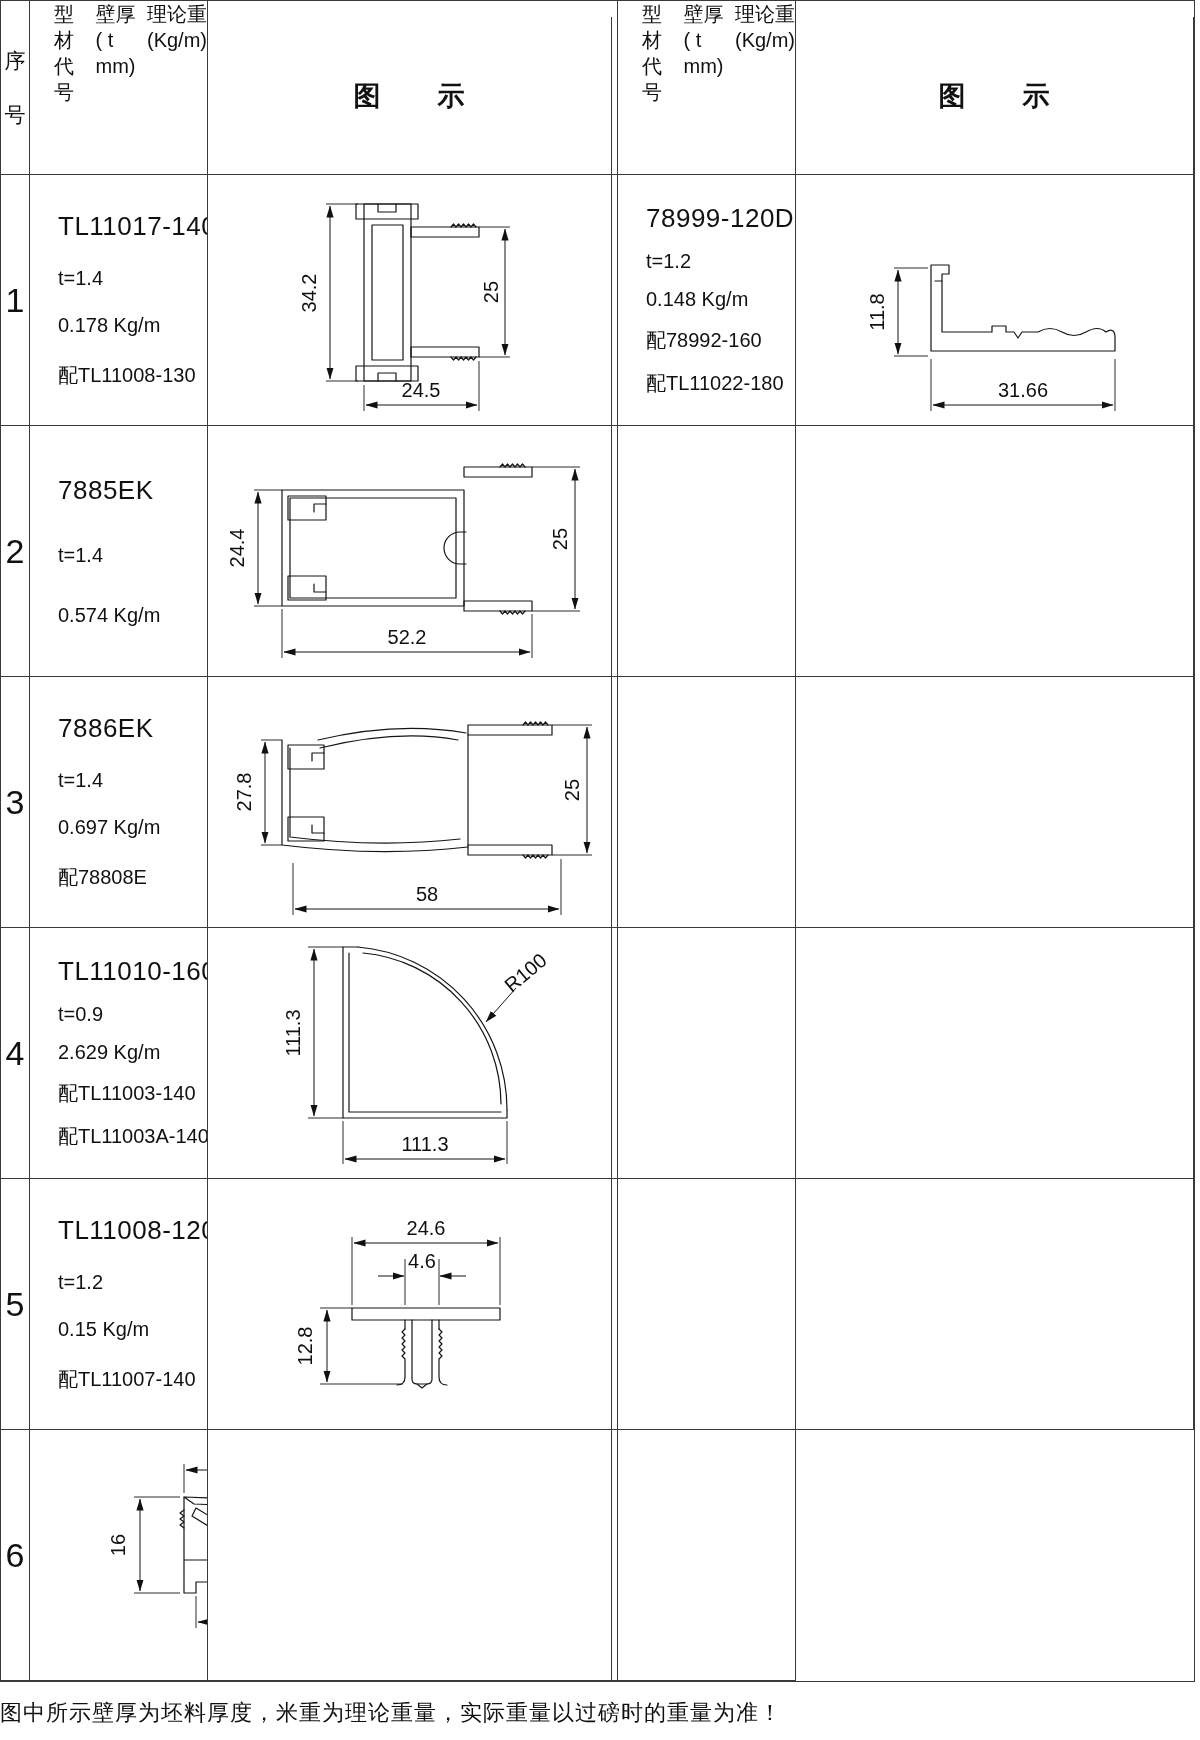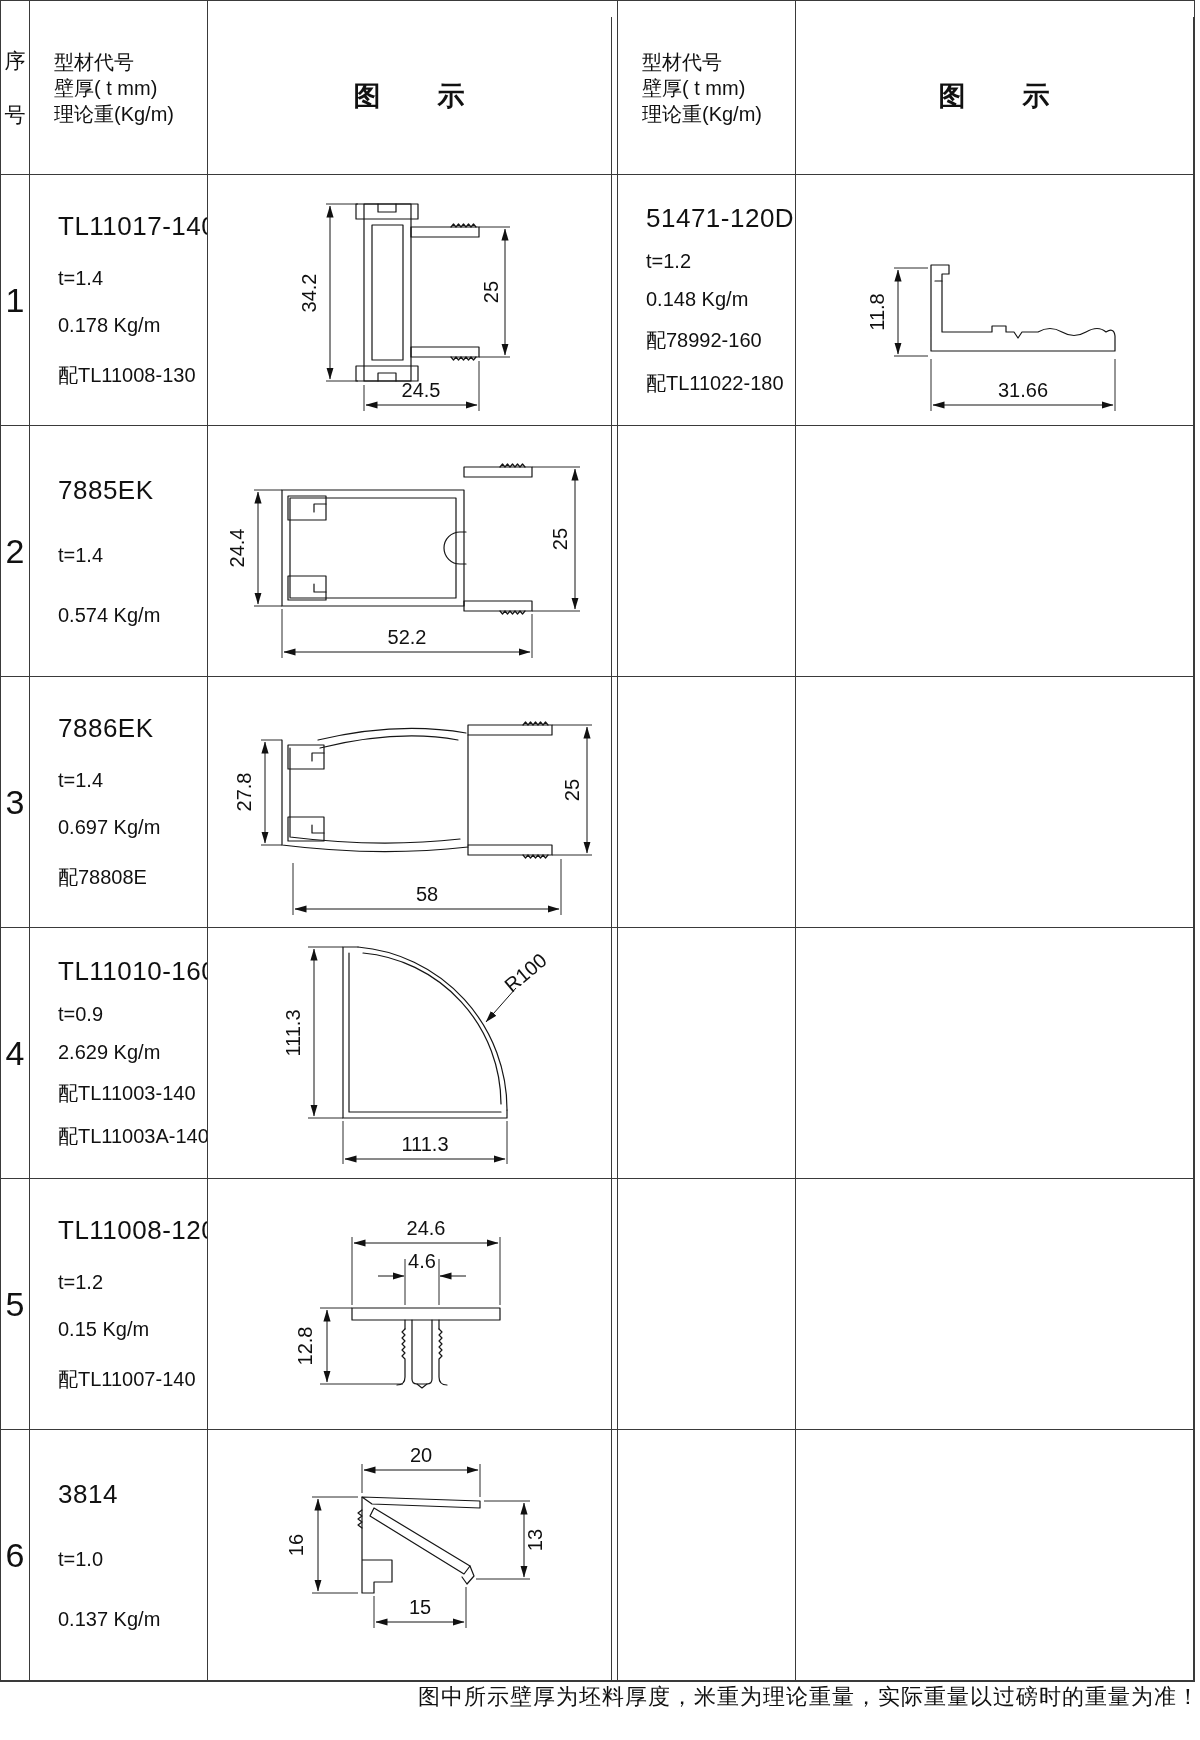--- a/index.html
+++ b/index.html
@@ -14,7 +14,7 @@
   .c{border-right:1px solid #3a3a3a;border-bottom:1px solid #3a3a3a;box-sizing:border-box;overflow:hidden;background:#fff;}
   .seq{display:flex;align-items:center;justify-content:center;font-size:34px;}
   .seqh{display:flex;flex-direction:column;align-items:center;justify-content:center;gap:26px;font-size:21px;}
-  .infoh{display:flex;flex-direction:column;justify-content:center;padding-left:24px;font-size:20px;line-height:1.3;}
+  .infoh{display:flex;flex-direction:row;justify-content:center;gap:7px;padding-left:24px;font-size:20px;line-height:1.3;}
   .dgh{display:flex;align-items:center;justify-content:center;font-size:27px;white-space:pre;font-weight:bold;letter-spacing:1px;margin-top:16px;}
   .info{display:flex;flex-direction:column;justify-content:space-evenly;padding:12px 4px 12px 28px;}
   .code{font-size:26px;letter-spacing:0.5px;white-space:nowrap;}

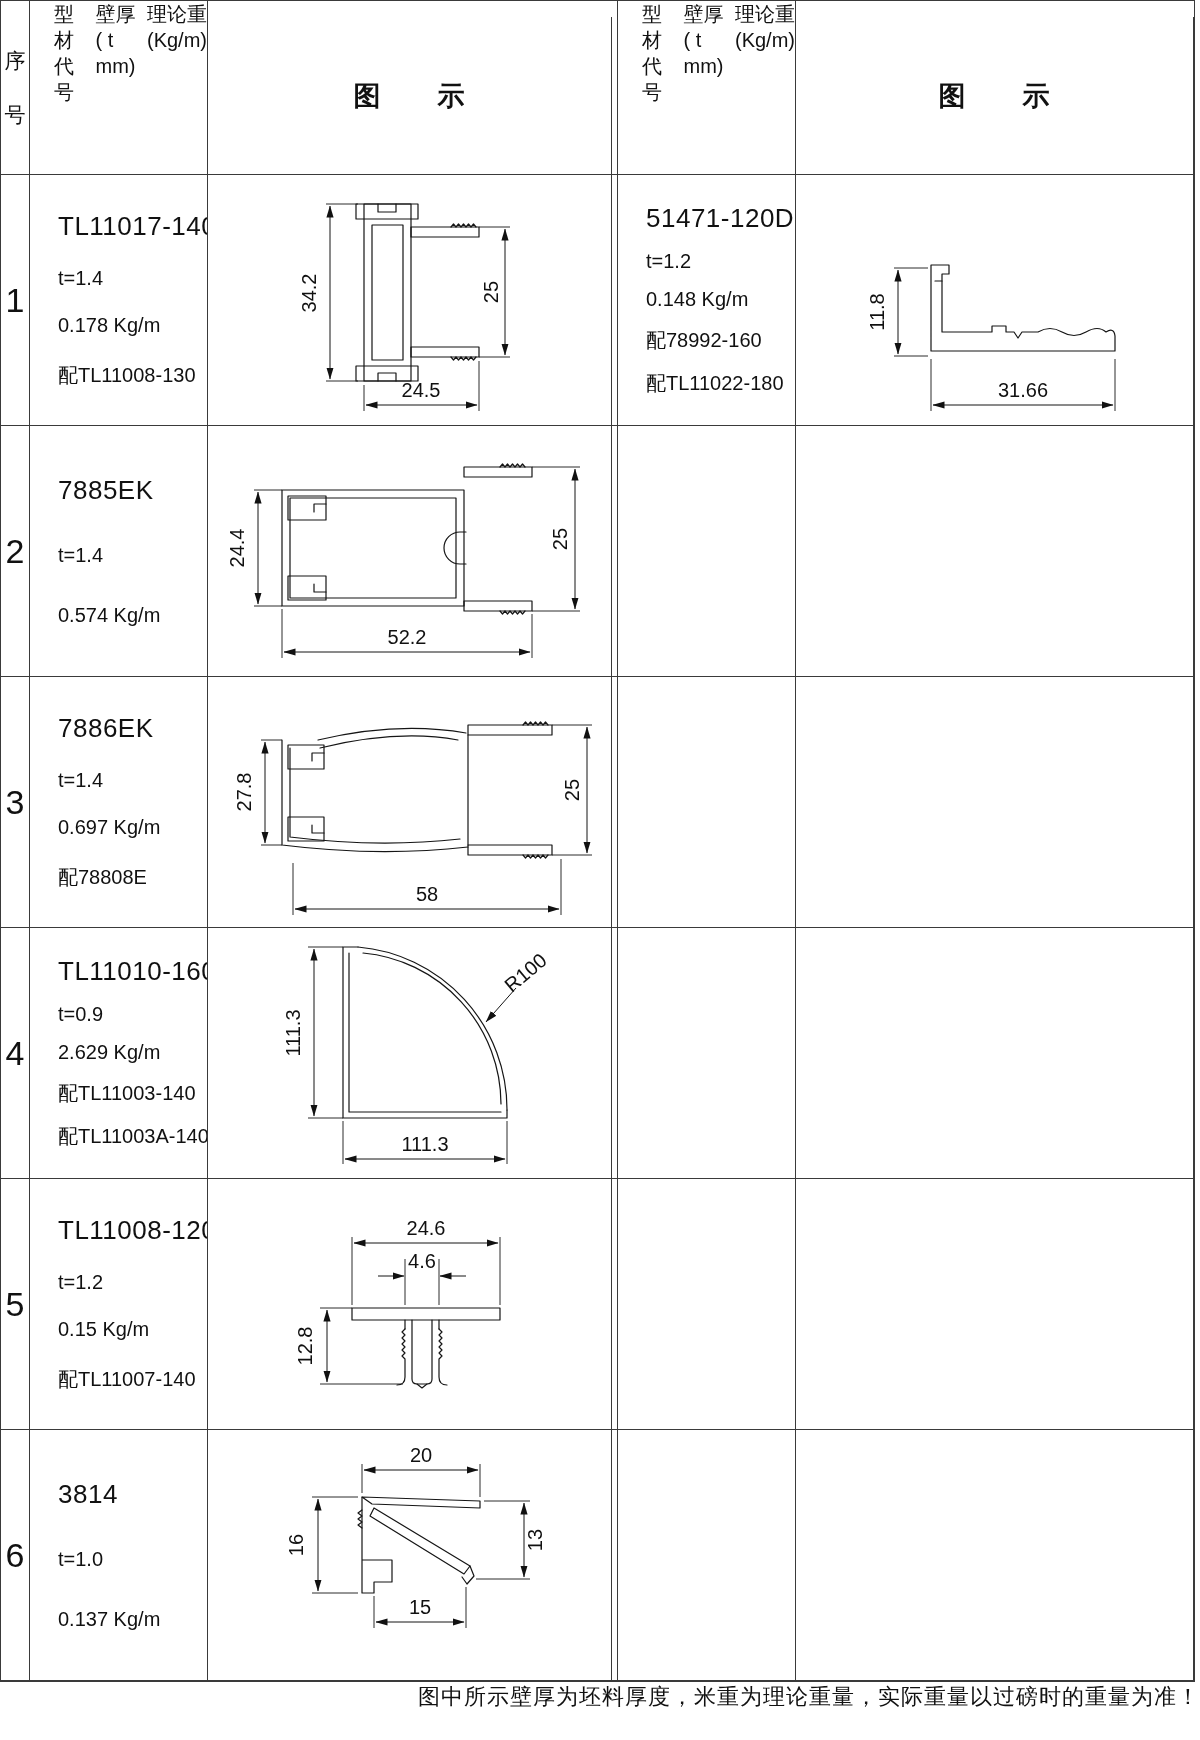--- a/index.html
+++ b/index.html
@@ -92,7 +92,7 @@
   </div>
   <div class="c"></div>
   <div class="c info">
-    <div class="code">51471-120D</div>
+    <div class="code">78999-120D</div>
     <div class="spec">t=1.2</div>
     <div class="spec">0.148 Kg/m</div>
     <div class="spec">配78992-160</div>

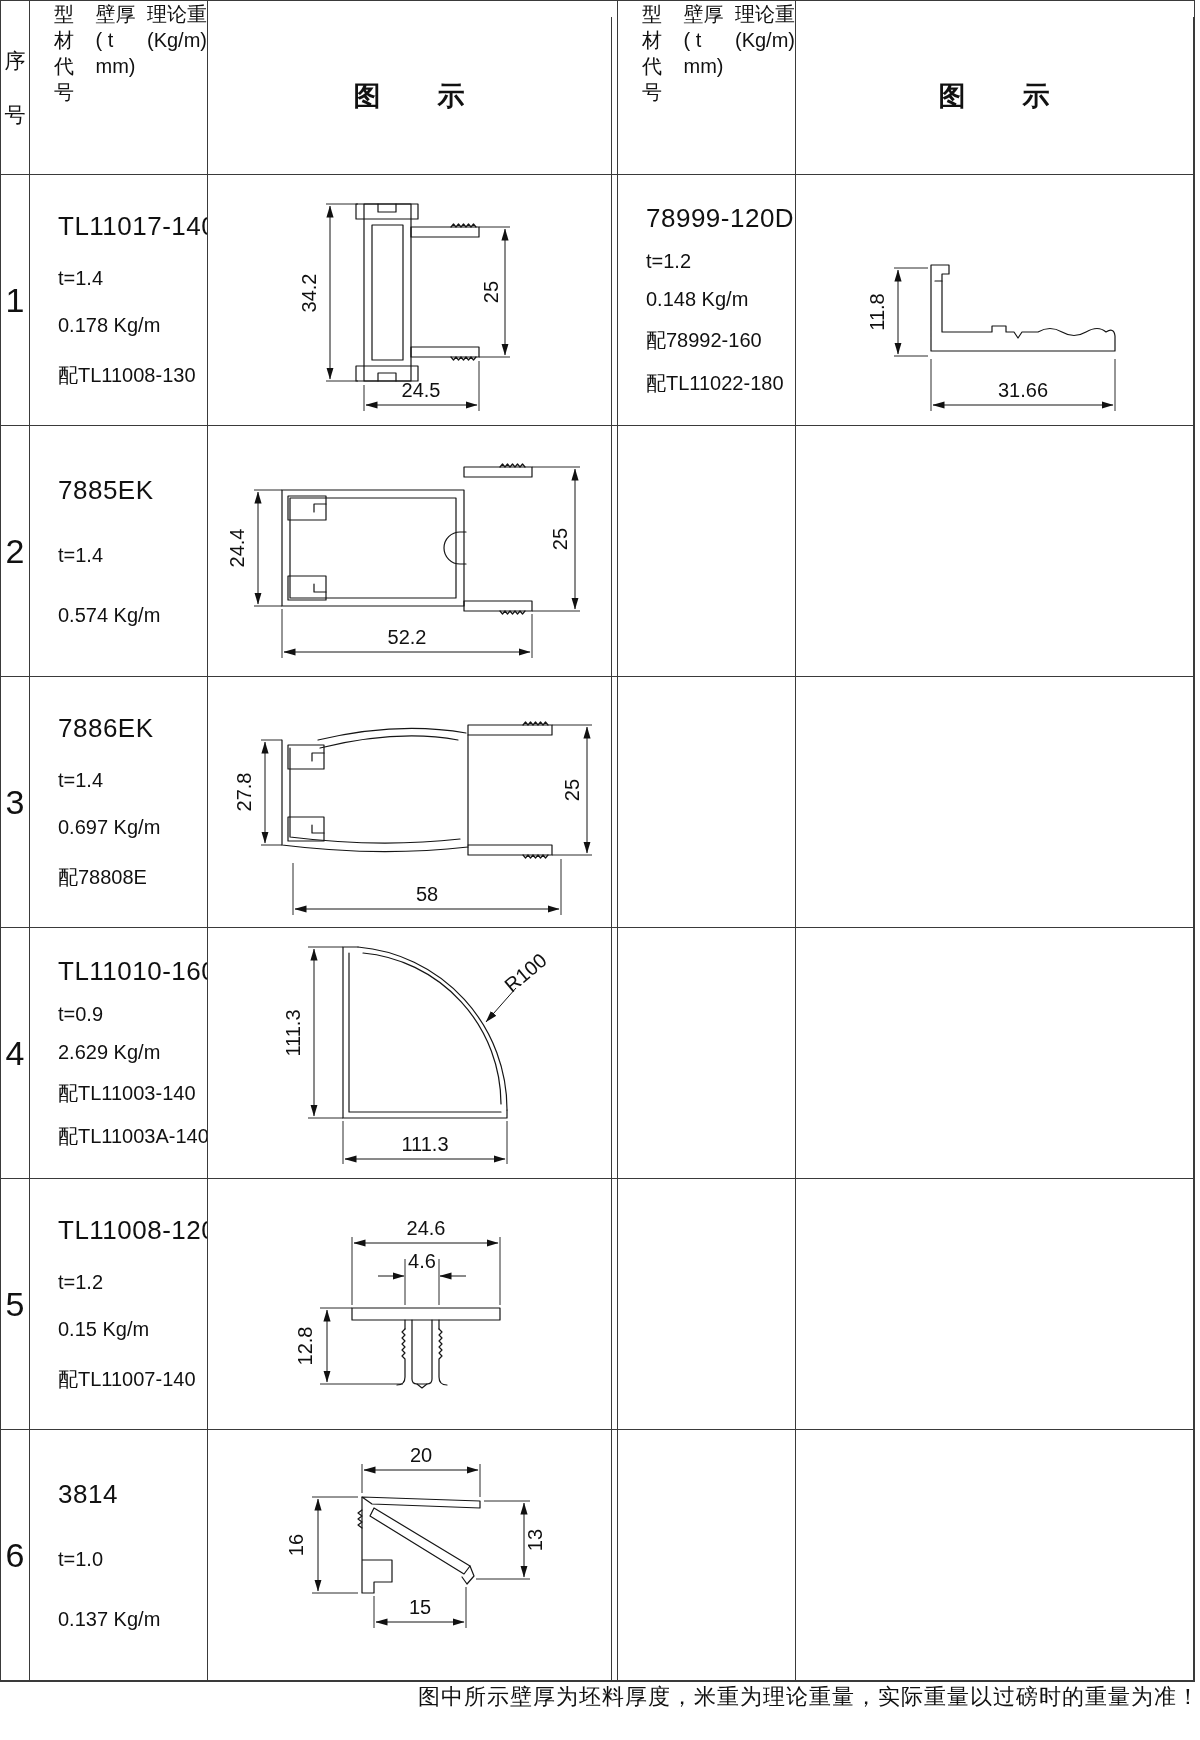--- a/index.html
+++ b/index.html
@@ -284,11 +284,6 @@
   <div class="c"></div>
 
   <div class="c seq">6</div>
-  <div class="c info">
-    <div class="code">3814</div>
-    <div class="spec">t=1.0</div>
-    <div class="spec">0.137 Kg/m</div>
-  </div>
   <div class="c dg">
     <svg width="403" height="248" viewBox="0 0 403 248">
       <defs>

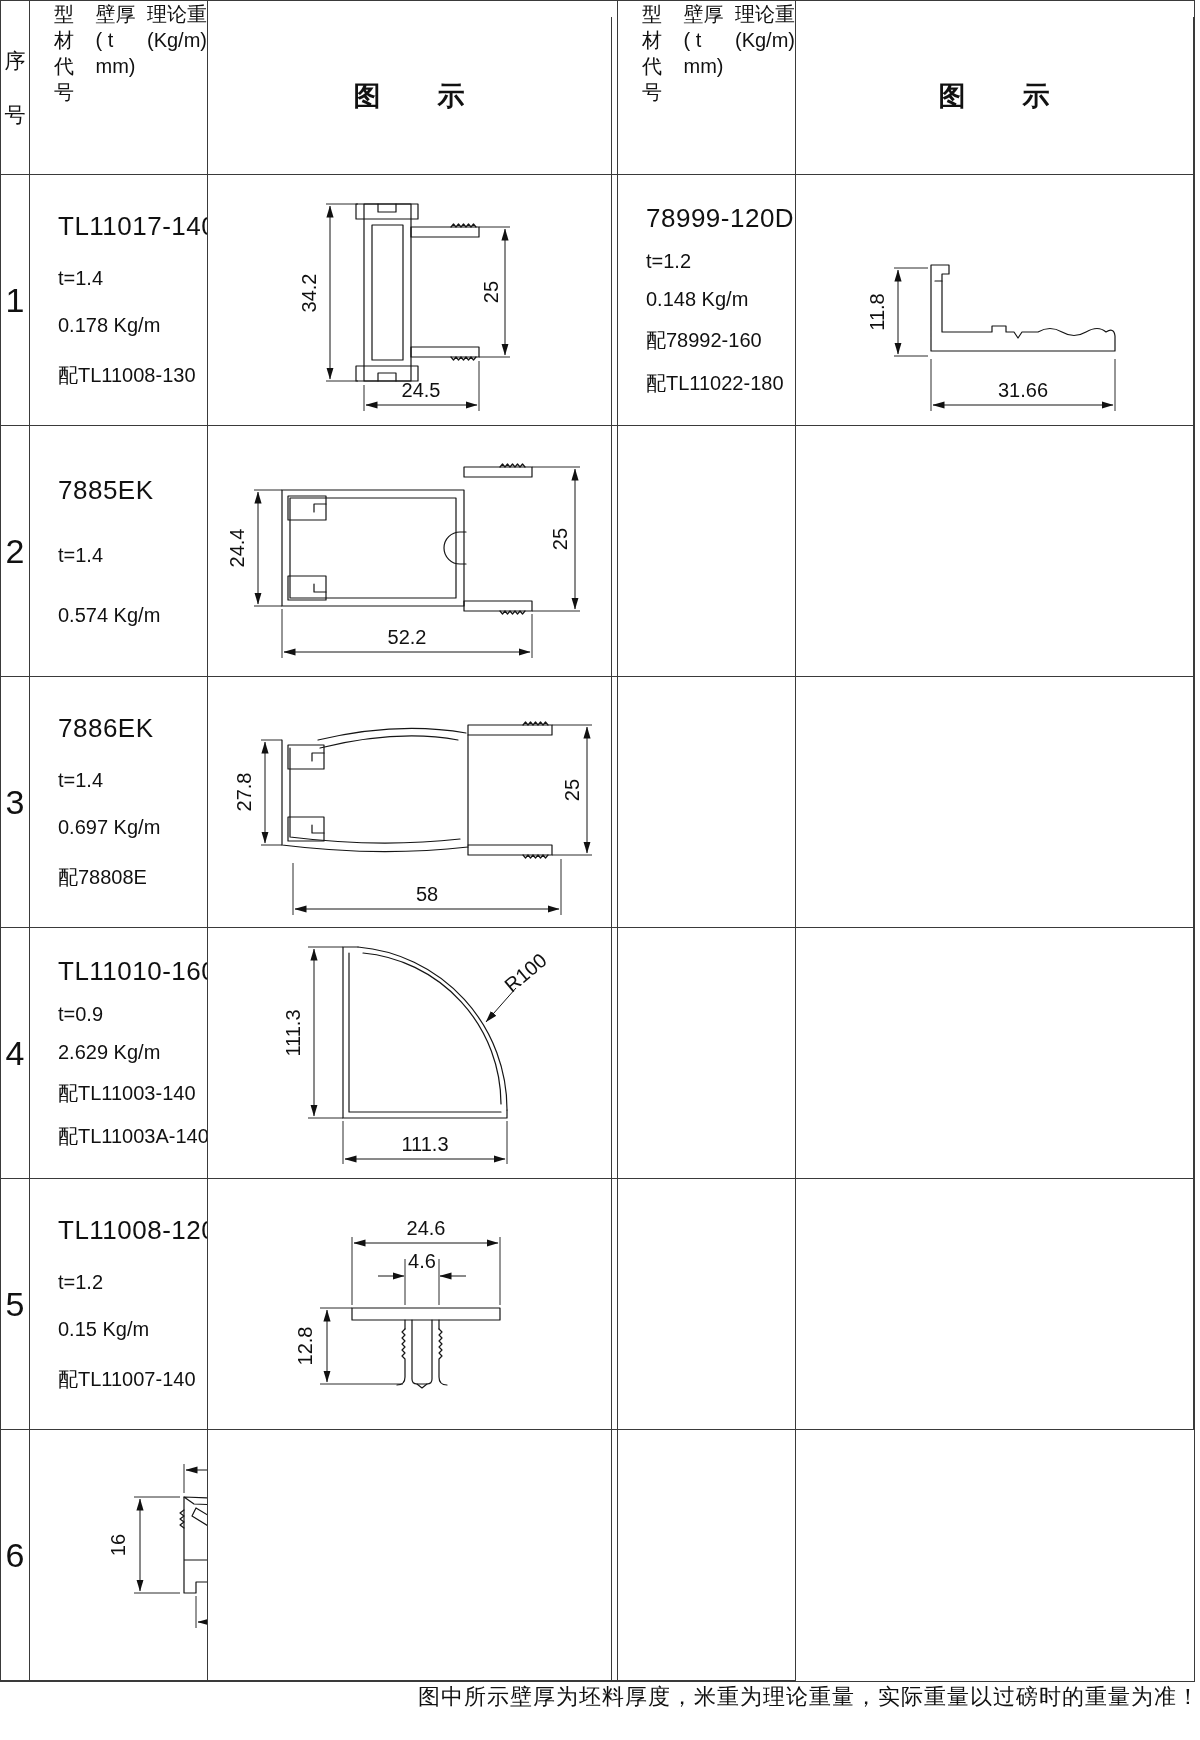--- a/index.html
+++ b/index.html
@@ -26,7 +26,7 @@
   .xl{stroke:#151515;stroke-width:0.9;fill:none;}
   text.dim{font-size:20px;fill:#111;font-family:"Liberation Sans",sans-serif;}
   text.dimr{font-size:20px;fill:#111;font-family:"Liberation Sans",sans-serif;}
-  .footer{width:1200px;text-align:right;font-size:22px;letter-spacing:1px;}
+  .footer{margin-top:16px;width:1200px;text-align:left;font-size:22px;letter-spacing:1px;}
 </style>
 </head>
 <body>

